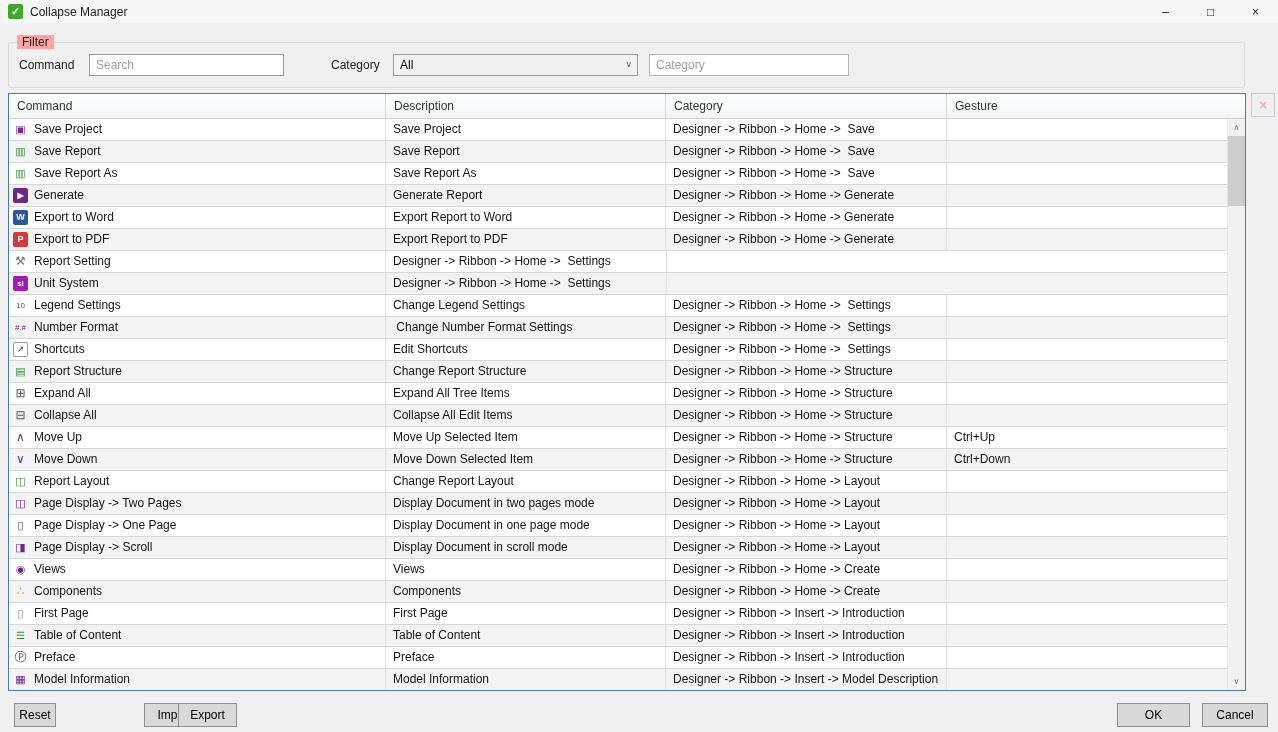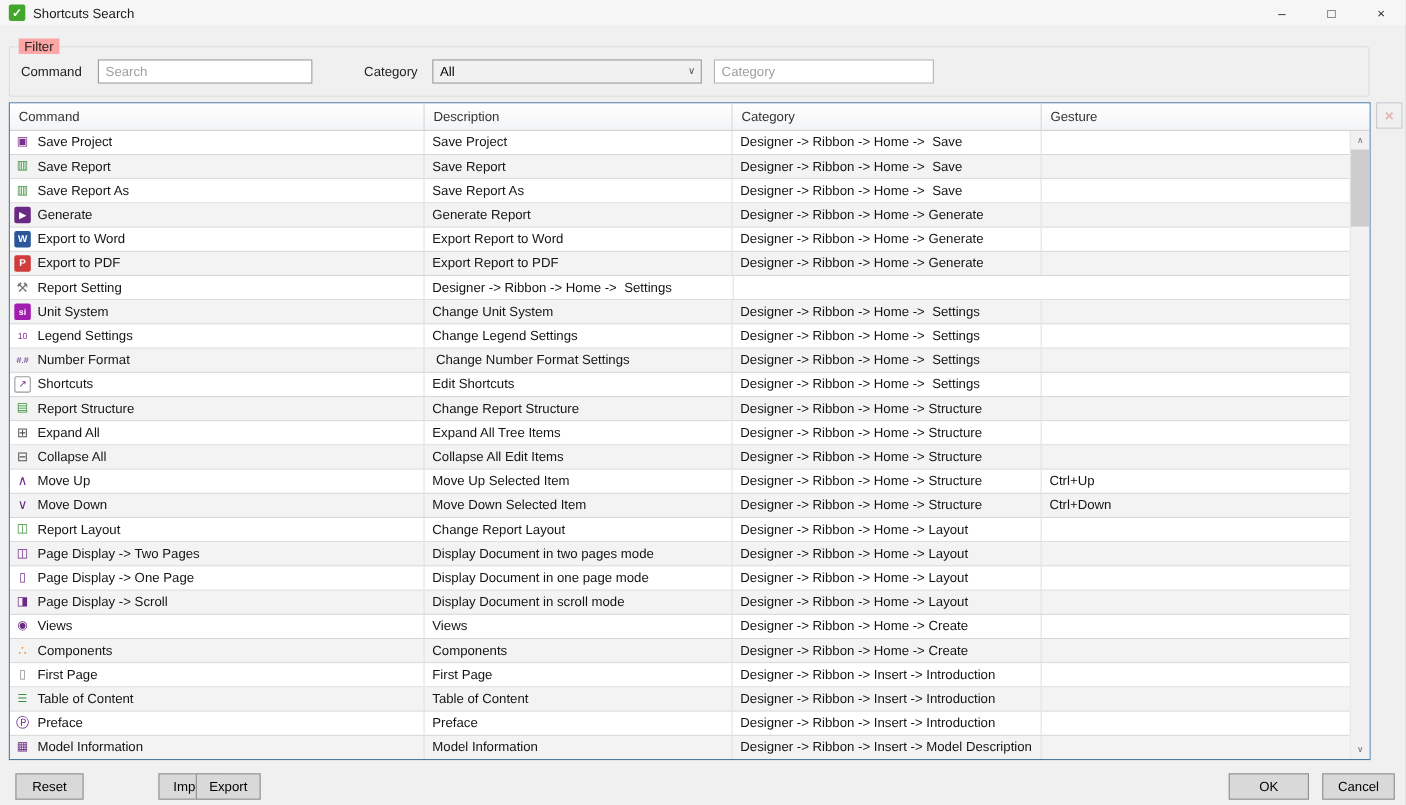--- a/index.html
+++ b/index.html
@@ -114,7 +114,7 @@
 
   <div class="titlebar">
     <div class="app-icon">✓</div>
-    <div class="win-title">Shortcuts Search</div>
+    <div class="win-title">Collapse Manager</div>
     <div class="win-controls">
       <div class="win-btn">
           <span>–</span>

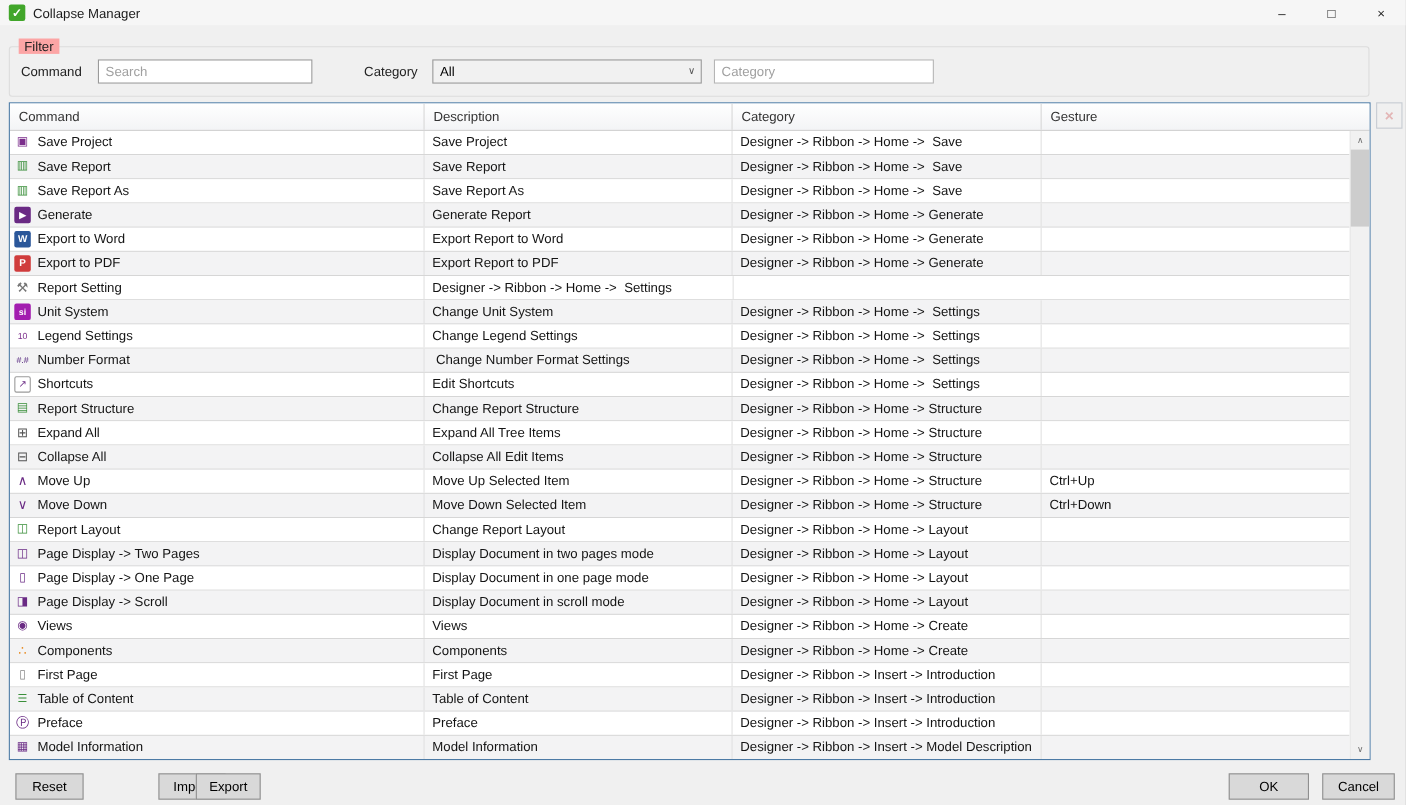--- a/index.html
+++ b/index.html
@@ -224,7 +224,6 @@
       <span class="icon badge" style="color: rgb(255, 255, 255); background: #a21caf; font-size: 8px;">si</span>
       <span class="cmd-label">Unit System</span>
     </div>
-    <div class="td td-desc">Change Unit System</div>
     <div class="td td-cat">Designer -&gt; Ribbon -&gt; Home -&gt;  Settings</div>
     <div class="td td-gesture"></div>
   </div>

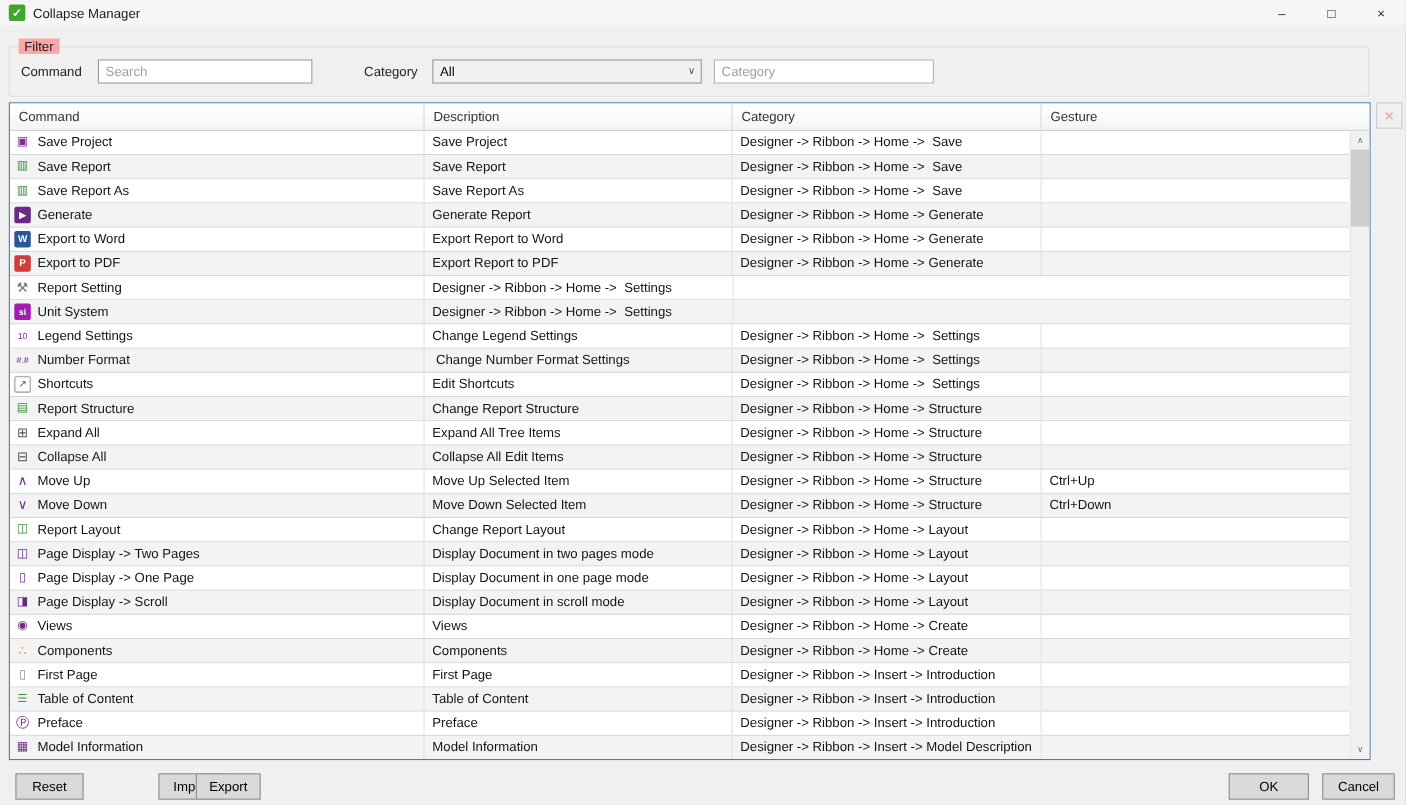--- a/index.html
+++ b/index.html
@@ -101,7 +101,7 @@
     display:flex; align-items:center; justify-content:center;
     font:12px "Liberation Sans", sans-serif; color:#000; cursor:default;
   }
-  .btn-reset  { left:14px;  width:62px; }
+  .btn-reset  { left:14px;  width:42px; }
   .btn-import { left:96px;  width:61px;margin-left:48px; }
   .btn-export { left:178px; width:59px; }
   .btn-ok     { left:1117px; width:73px;text-align:right; }

